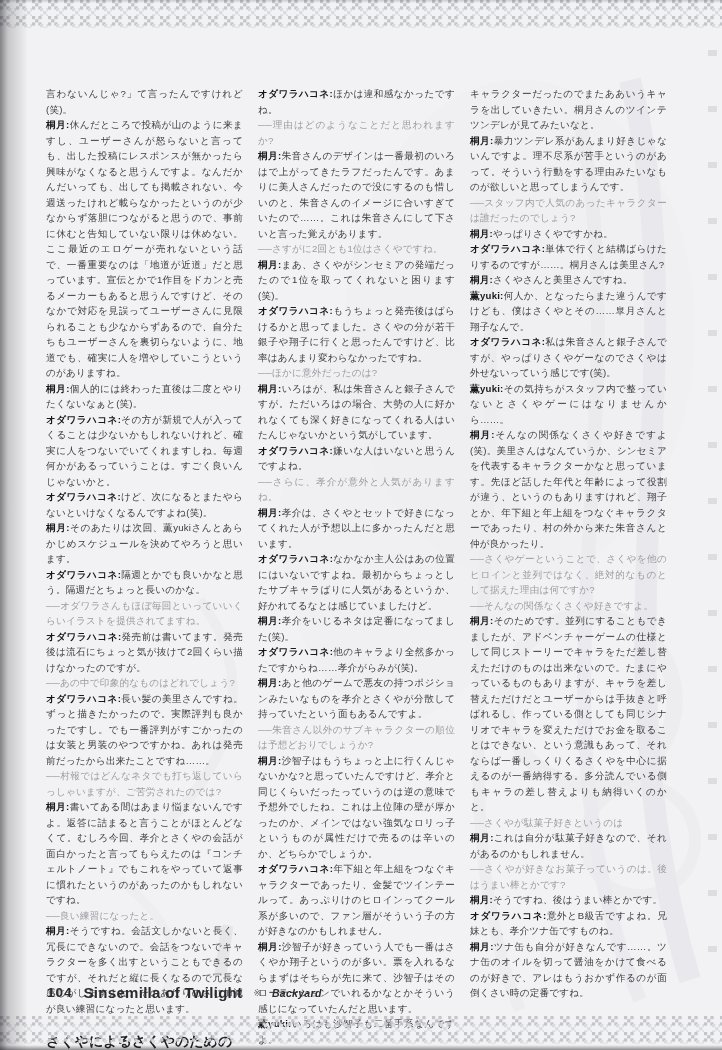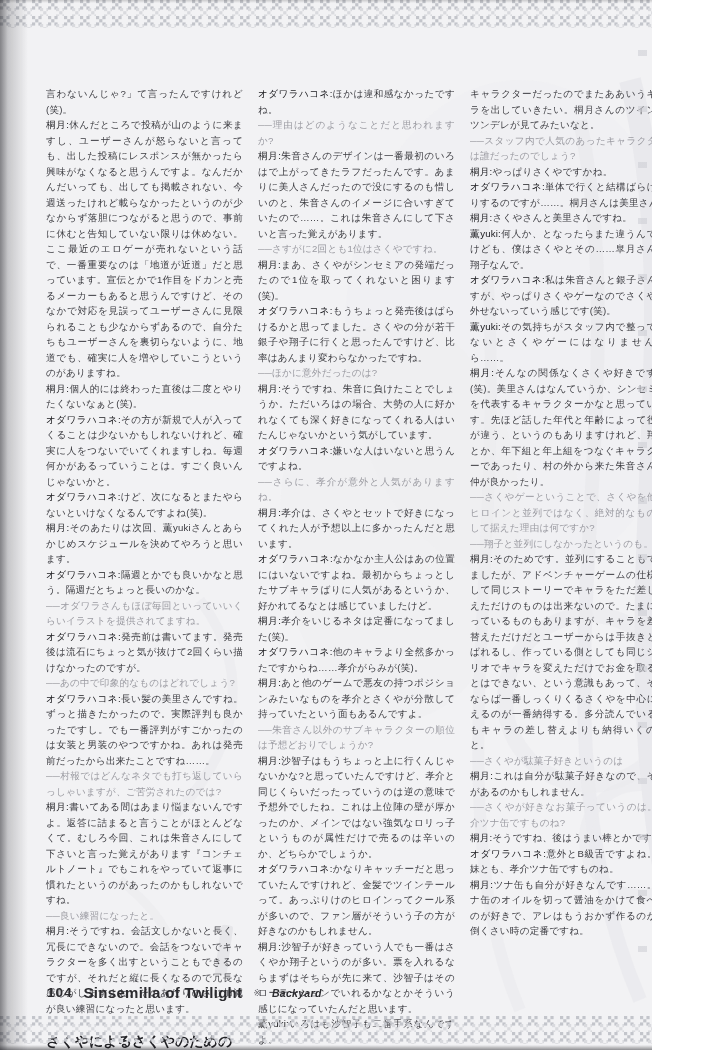--- a/index.html
+++ b/index.html
@@ -3,7 +3,7 @@
 <meta charset="utf-8">
 <style>
   html,body{margin:0;padding:0;}
-  .page{position:relative;width:652px;height:1050px;background:#f2f2f4;overflow:hidden;
+  .page{position:relative;width:722px;height:1050px;background:#f2f2f4;overflow:hidden;
         font-family:"Liberation Sans","DejaVu Sans",sans-serif;}
   
   .band{position:absolute;left:0;width:722px;height:28px;}

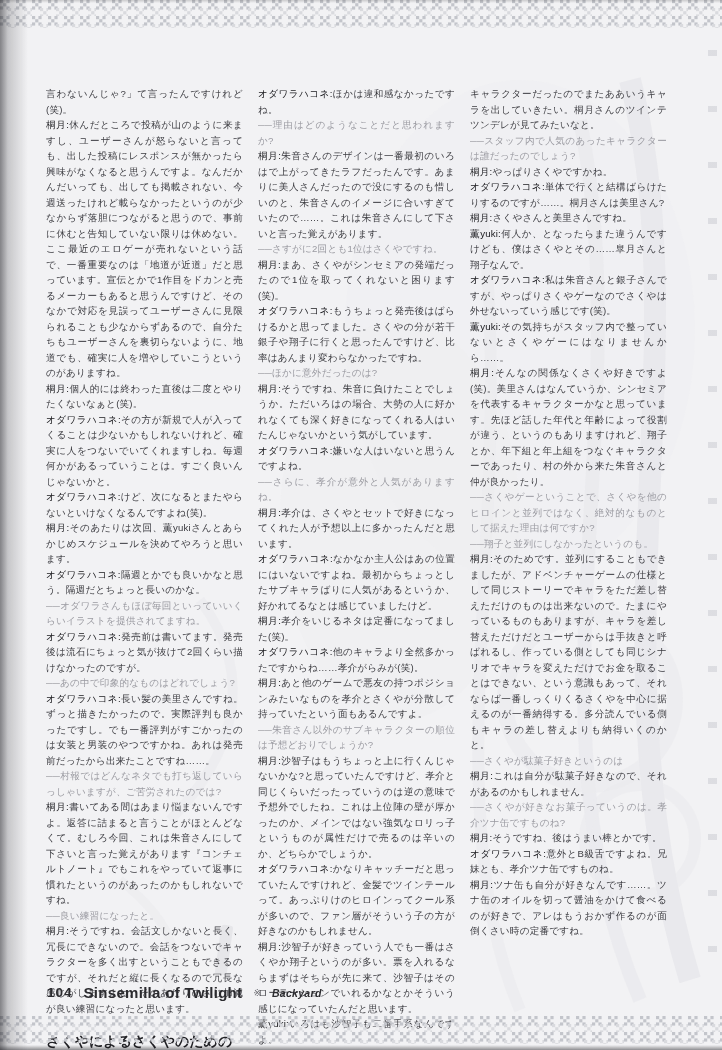--- a/index.html
+++ b/index.html
@@ -16,7 +16,7 @@
   .col{flex:0 0 197px;width:197px;}
   .col p{margin:0;font-size:9.6px;line-height:15.5px;letter-spacing:.2px;
          color:#3b3b40;text-align:justify;}
-  .col p b{color:#18181c;font-weight:normal;}
+  .col p b{color:#18181c;font-weight:bold;}
   .col p.q{color:#9a9aa1;}
   .sec-h{margin:16px 0 7px 0;font-size:14px;line-height:19px;font-weight:bold;color:#222226;}
   

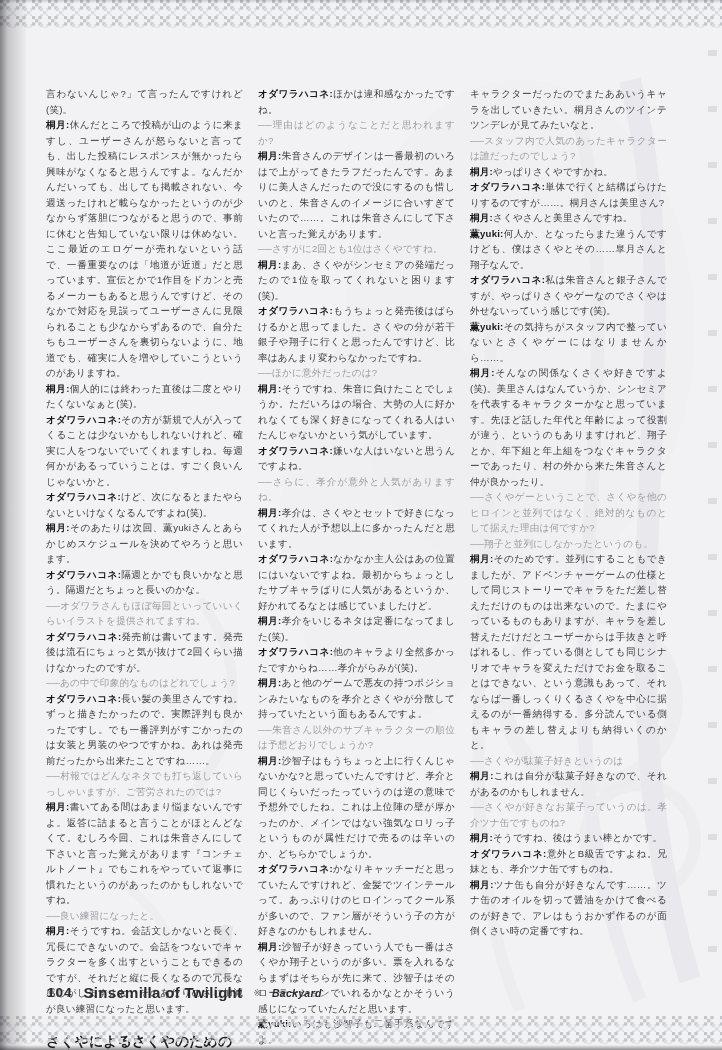--- a/index.html
+++ b/index.html
@@ -119,6 +119,7 @@
       </div>
     <div class="col">
         <p class="para"><span>キャラクターだったのでまたああいうキャラを出していきたい。桐月さんのツインテツンデレが見てみたいなと。</span></p>
+        <p class="para"><b>桐月:</b><span>暴力ツンデレ系があんまり好きじゃないんですよ。理不尽系が苦手というのがあって。そういう行動をする理由みたいなものが欲しいと思ってしまうんです。</span></p>
         <p class="q"><span>──スタッフ内で人気のあったキャラクターは誰だったのでしょう?</span></p>
         <p class="para"><b>桐月:</b><span>やっぱりさくやですかね。</span></p>
         <p class="para"><b>オダワラハコネ:</b><span>単体で行くと結構ばらけたりするのですが……。桐月さんは美里さん?</span></p>

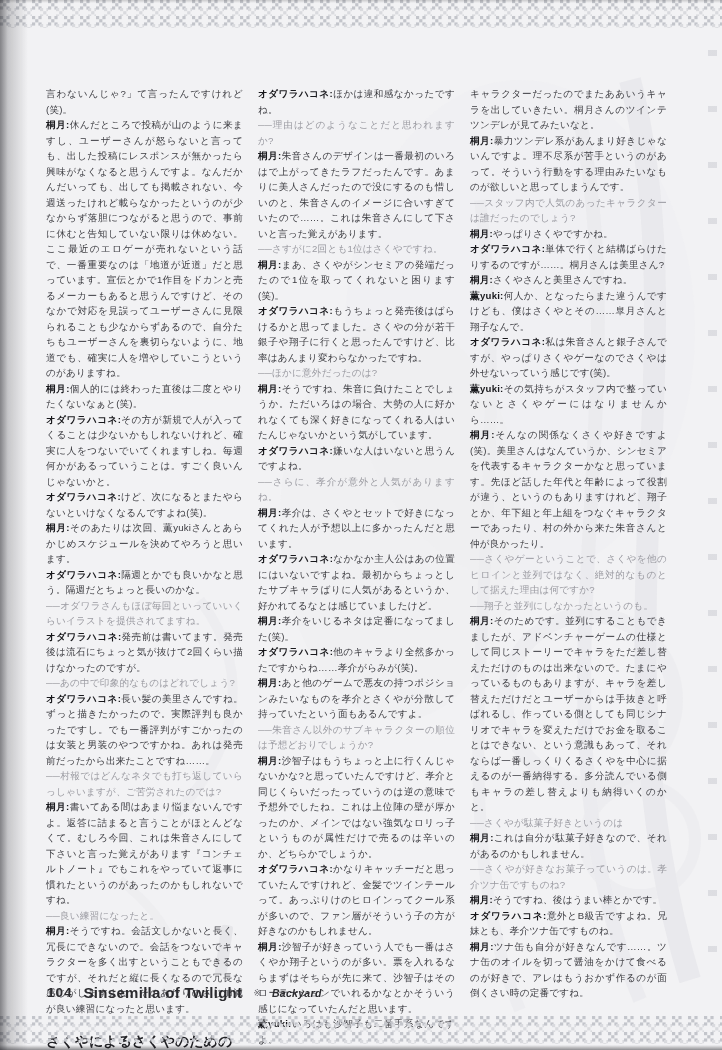--- a/index.html
+++ b/index.html
@@ -103,7 +103,7 @@
         <p class="para"><b>桐月:</b><span>まあ、さくやがシンセミアの発端だったので1位を取ってくれないと困ります(笑)。</span></p>
         <p class="para"><b>オダワラハコネ:</b><span>もうちょっと発売後はばらけるかと思ってました。さくやの分が若干銀子や翔子に行くと思ったんですけど、比率はあんまり変わらなかったですね。</span></p>
         <p class="q"><span>──ほかに意外だったのは?</span></p>
-        <p class="para"><b>桐月:</b><span>そうですね、朱音に負けたことでしょうか。ただいろはの場合、大勢の人に好かれなくても深く好きになってくれる人はいたんじゃないかという気がしています。</span></p>
+        <p class="para"><b>桐月:</b><span>いろはが、私は朱音さんと銀子さんですが。ただいろはの場合、大勢の人に好かれなくても深く好きになってくれる人はいたんじゃないかという気がしています。</span></p>
         <p class="para"><b>オダワラハコネ:</b><span>嫌いな人はいないと思うんですよね。</span></p>
         <p class="q"><span>──さらに、孝介が意外と人気がありますね。</span></p>
         <p class="para"><b>桐月:</b><span>孝介は、さくやとセットで好きになってくれた人が予想以上に多かったんだと思います。</span></p>

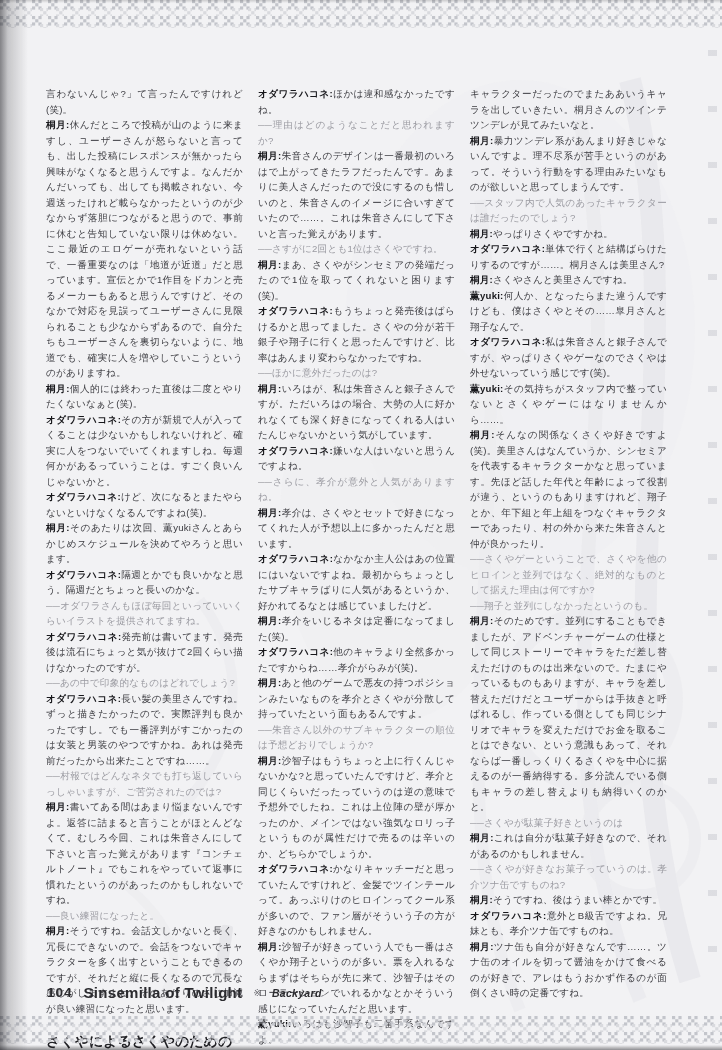--- a/index.html
+++ b/index.html
@@ -129,7 +129,7 @@
         <p class="para"><b>薫yuki:</b><span>その気持ちがスタッフ内で整っていないとさくやゲーにはなりませんから……。</span></p>
         <p class="para"><b>桐月:</b><span>そんなの関係なくさくや好きですよ(笑)。美里さんはなんていうか、シンセミアを代表するキャラクターかなと思っています。先ほど話した年代と年齢によって役割が違う、というのもありますけれど、翔子とか、年下組と年上組をつなぐキャラクターであったり、村の外から来た朱音さんと仲が良かったり。</span></p>
         <p class="q"><span>──さくやゲーということで、さくやを他のヒロインと並列ではなく、絶対的なものとして据えた理由は何ですか?</span></p>
-        <p class="q"><span>──翔子と並列にしなかったというのも。</span></p>
+        <p class="q"><span>──そんなの関係なくさくや好きですよ。</span></p>
         <p class="para"><b>桐月:</b><span>そのためです。並列にすることもできましたが、アドベンチャーゲームの仕様として同じストーリーでキャラをただ差し替えただけのものは出来ないので。たまにやっているものもありますが、キャラを差し替えただけだとユーザーからは手抜きと呼ばれるし、作っている側としても同じシナリオでキャラを変えただけでお金を取ることはできない、という意識もあって、それならば一番しっくりくるさくやを中心に据えるのが一番納得する。多分読んでいる側もキャラの差し替えよりも納得いくのかと。</span></p>
         <p class="q"><span>──さくやが駄菓子好きというのは</span></p>
         <p class="para"><b>桐月:</b><span>これは自分が駄菓子好きなので、それがあるのかもしれません。</span></p>

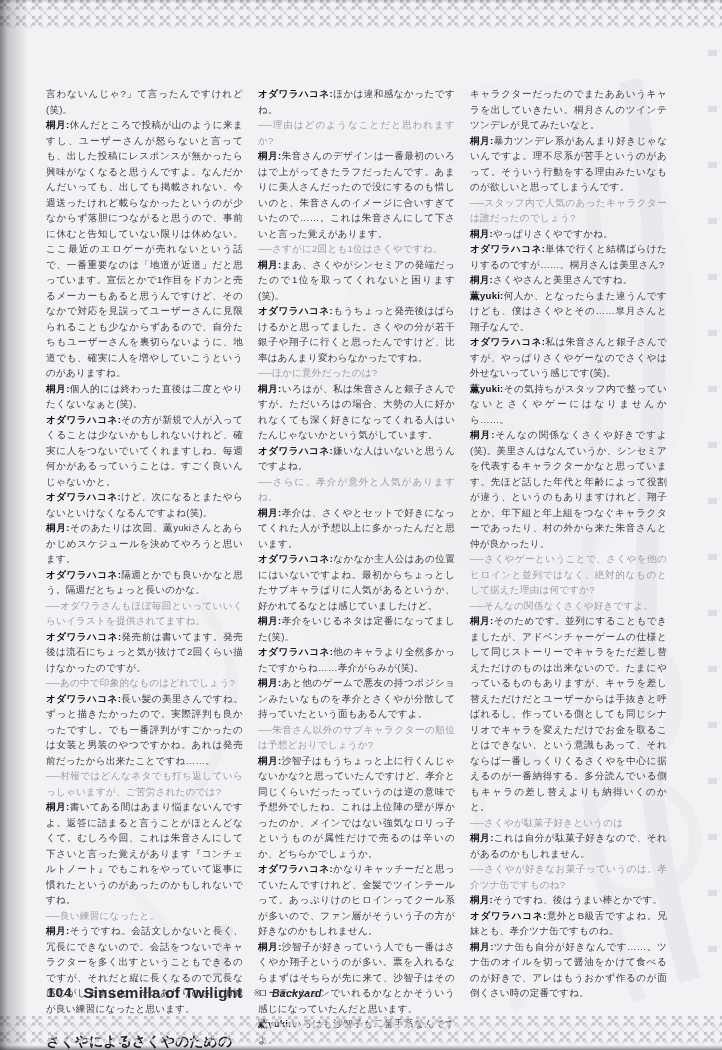--- a/index.html
+++ b/index.html
@@ -90,7 +90,7 @@
         <p class="q"><span>──あの中で印象的なものはどれでしょう?</span></p>
         <p class="para"><b>オダワラハコネ:</b><span>長い髪の美里さんですね。ずっと描きたかったので。実際評判も良かったですし。でも一番評判がすごかったのは女装と男装のやつですかね。あれは発売前だったから出来たことですね……。</span></p>
         <p class="q"><span>──村報ではどんなネタでも打ち返していらっしゃいますが、ご苦労されたのでは?</span></p>
-        <p class="para"><b>桐月:</b><span>書いてある間はあまり悩まないんですよ。返答に詰まると言うことがほとんどなくて。むしろ今回、これは朱音さんにして下さいと言った覚えがあります『コンチェルトノート』でもこれをやっていて返事に慣れたというのがあったのかもしれないですね。</span></p>
+        <p class="para"><b>桐月:</b><span>書いてある間はあまり悩まないんですよ。返答に詰まると言うことがほとんどなくて。むしろ今回、孝介とさくやの会話が面白かったと言ってもらえたのは『コンチェルトノート』でもこれをやっていて返事に慣れたというのがあったのかもしれないですね。</span></p>
         <p class="q"><span>──良い練習になったと。</span></p>
         <p class="para"><b>桐月:</b><span>そうですね。会話文しかないと長く、冗長にできないので。会話をつないでキャラクターを多く出すということもできるのですが、それだと縦に長くなるので冗長な感じがしますよね。そのあたりのさじ加減が良い練習になったと思います。</span></p>
         <h2 class="sec-h">さくやによるさくやのためのさくやゲー</h2>

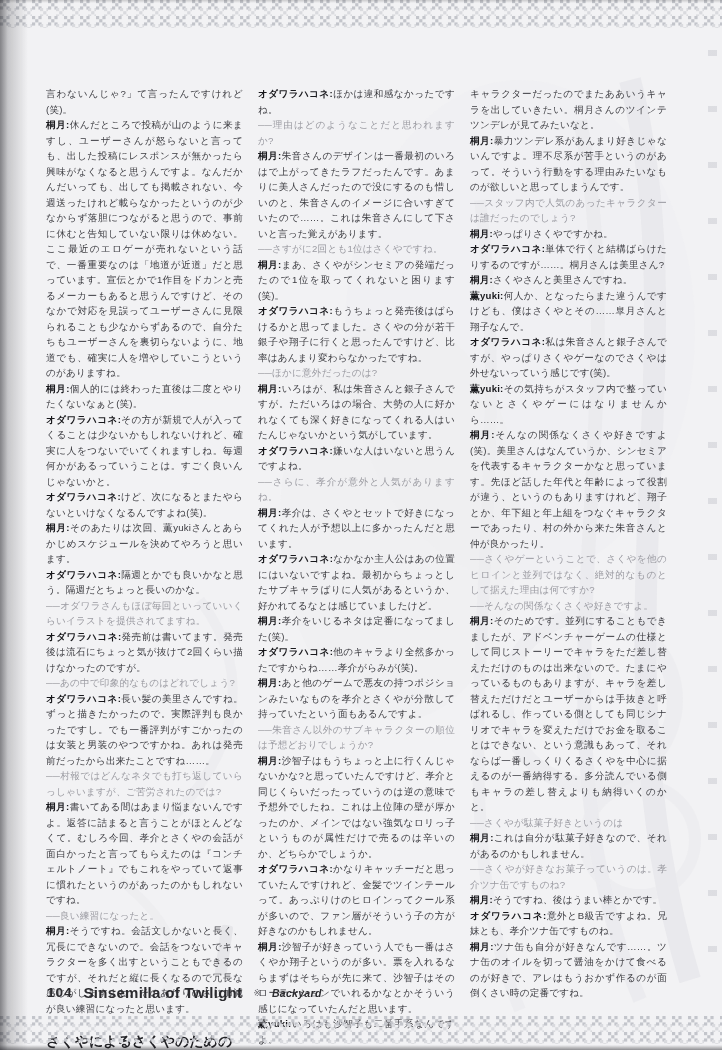--- a/index.html
+++ b/index.html
@@ -113,7 +113,7 @@
         <p class="para"><b>桐月:</b><span>あと他のゲームで悪友の持つポジションみたいなものを孝介とさくやが分散して持っていたという面もあるんですよ。</span></p>
         <p class="q"><span>──朱音さん以外のサブキャラクターの順位は予想どおりでしょうか?</span></p>
         <p class="para"><b>桐月:</b><span>沙智子はもうちょっと上に行くんじゃないかな?と思っていたんですけど、孝介と同じくらいだったっていうのは逆の意味で予想外でしたね。これは上位陣の壁が厚かったのか、メインではない強気なロリっ子というものが属性だけで売るのは辛いのか、どちらかでしょうか。</span></p>
-        <p class="para"><b>オダワラハコネ:</b><span>かなりキャッチーだと思っていたんですけれど、金髪でツインテールって。あっぷりけのヒロインってクール系が多いので、ファン層がそういう子の方が好きなのかもしれません。</span></p>
+        <p class="para"><b>オダワラハコネ:</b><span>年下組と年上組をつなぐキャラクターであったり、金髪でツインテールって。あっぷりけのヒロインってクール系が多いので、ファン層がそういう子の方が好きなのかもしれません。</span></p>
         <p class="para"><b>桐月:</b><span>沙智子が好きっていう人でも一番はさくやか翔子というのが多い。票を入れるならまずはそちらが先に来て、沙智子はそのローテーションでいれるかなとかそういう感じになっていたんだと思います。</span></p>
         <p class="para"><b>薫yuki:</b><span>いろはも沙智子も二番手系なんですよ。</span></p>
       </div>

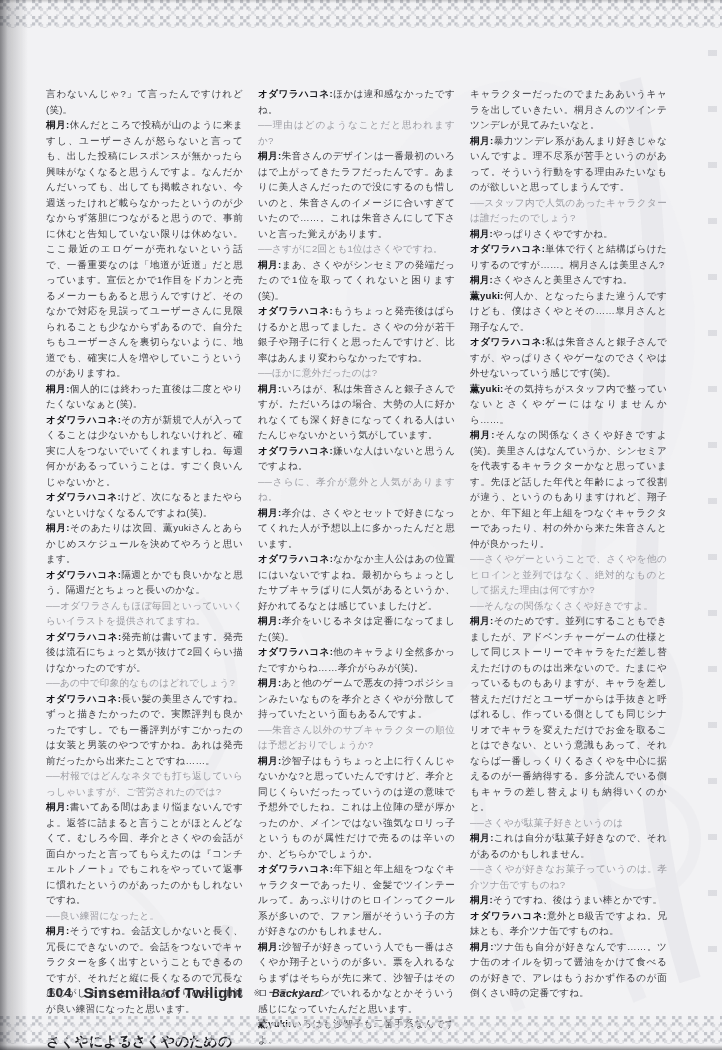--- a/index.html
+++ b/index.html
@@ -133,7 +133,7 @@
         <p class="para"><b>桐月:</b><span>そのためです。並列にすることもできましたが、アドベンチャーゲームの仕様として同じストーリーでキャラをただ差し替えただけのものは出来ないので。たまにやっているものもありますが、キャラを差し替えただけだとユーザーからは手抜きと呼ばれるし、作っている側としても同じシナリオでキャラを変えただけでお金を取ることはできない、という意識もあって、それならば一番しっくりくるさくやを中心に据えるのが一番納得する。多分読んでいる側もキャラの差し替えよりも納得いくのかと。</span></p>
         <p class="q"><span>──さくやが駄菓子好きというのは</span></p>
         <p class="para"><b>桐月:</b><span>これは自分が駄菓子好きなので、それがあるのかもしれません。</span></p>
-        <p class="q"><span>──さくやが好きなお菓子っていうのは。孝介ツナ缶ですものね?</span></p>
+        <p class="q"><span>──さくやが好きなお菓子っていうのは。後はうまい棒とかです?</span></p>
         <p class="para"><b>桐月:</b><span>そうですね、後はうまい棒とかです。</span></p>
         <p class="para"><b>オダワラハコネ:</b><span>意外とB級舌ですよね。兄妹とも、孝介ツナ缶ですものね。</span></p>
         <p class="para"><b>桐月:</b><span>ツナ缶も自分が好きなんです……。ツナ缶のオイルを切って醤油をかけて食べるのが好きで、アレはもうおかず作るのが面倒くさい時の定番ですね。</span></p>

